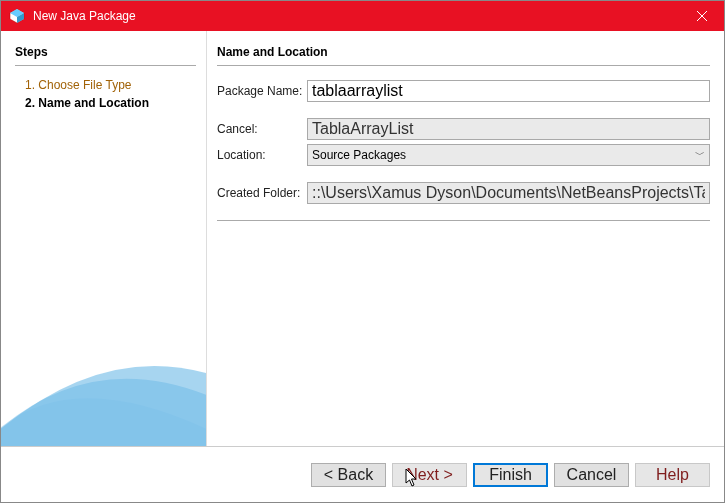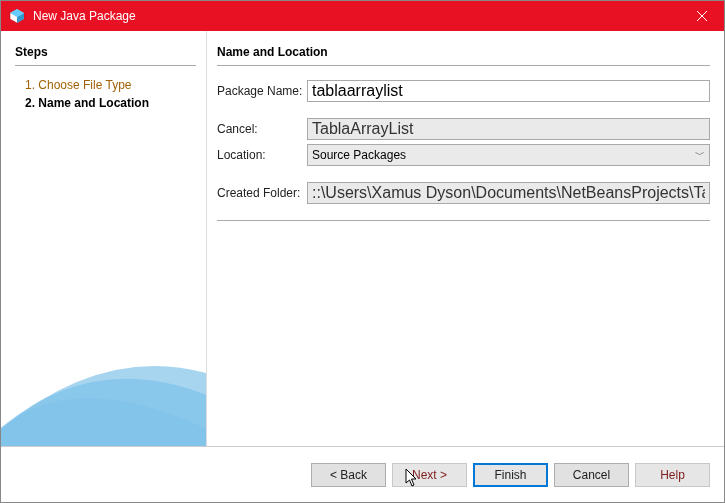--- a/index.html
+++ b/index.html
@@ -29,7 +29,7 @@
   .select .chev { font-size:10px; color:#555; }
   .gap { height: 12px; }
   .button-bar { height: 56px; border-top: 1px solid #ccc; display:flex; justify-content:flex-end; align-items:center; padding: 0 14px; gap: 6px; background:#fff; }
-  .btn { min-width: 75px; height: 24px; border:1px solid #adadad; background:#e1e1e1; font-family:inherit; font-size:12px; color:#222; padding: 0 10px; }
+  .btn { min-width: 75px; height: 24px; border:1px solid #adadad; background:#e1e1e1; font-family:inherit; font-size:16px; color:#222; padding: 0 10px; }
   .btn.disabled { color:#7f1d1d; background:#e6e6e6; border-color:#c8c8c8; }
   .btn.primary { border:2px solid #0078d7; background:#e5e5e5; padding: 0 9px; height:24px; }
   .cursor { position:absolute; width:16px; height:20px; pointer-events:none; }

